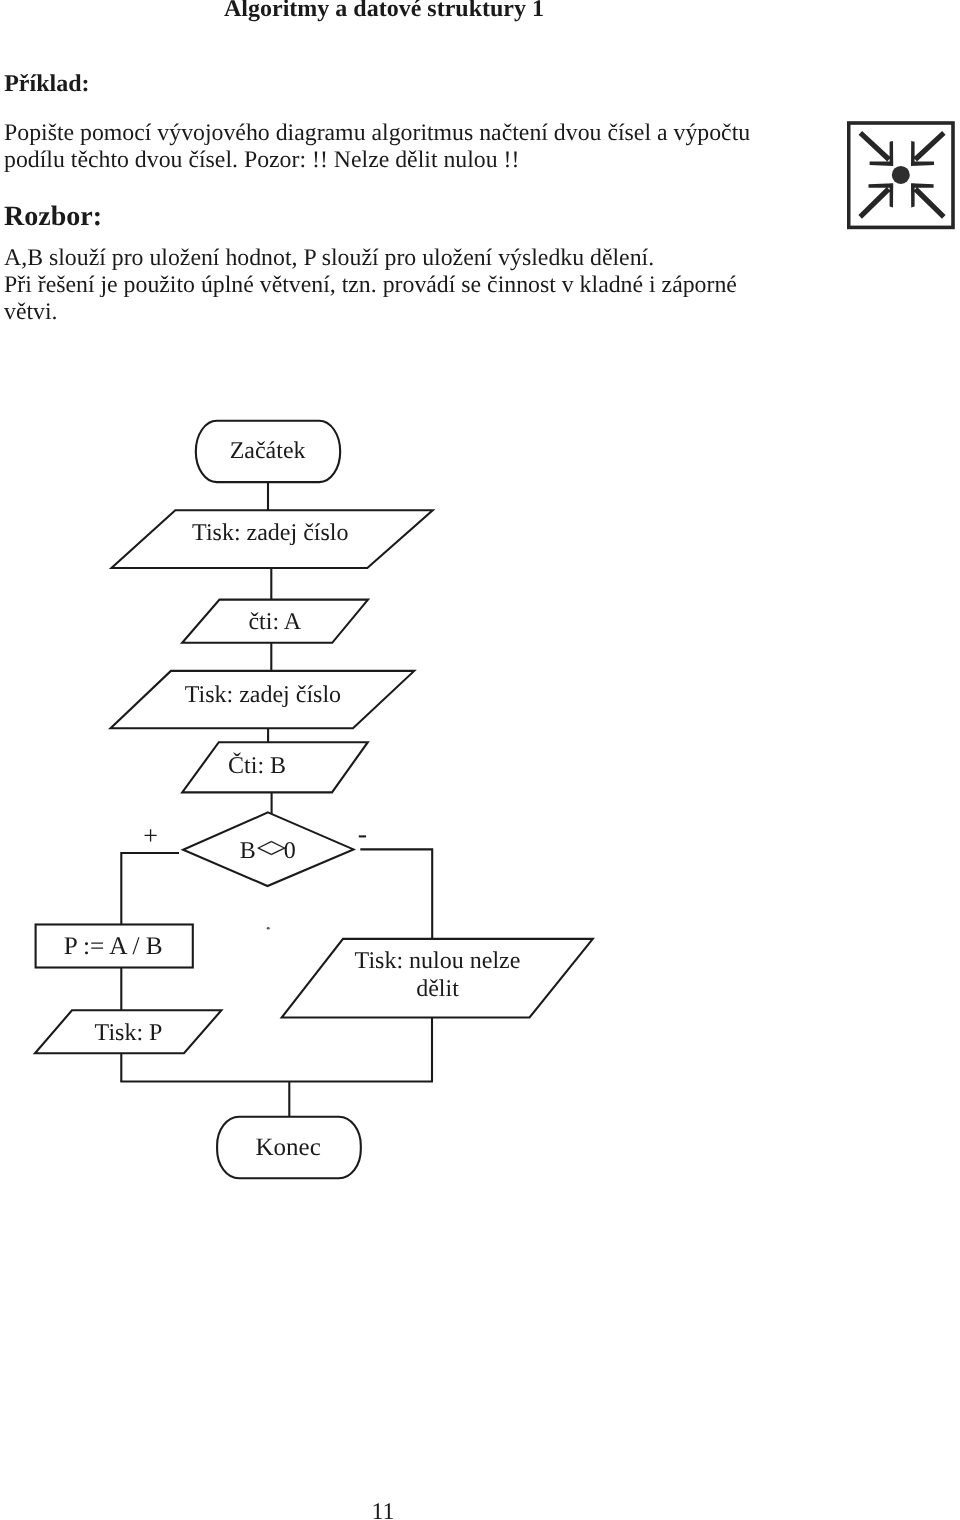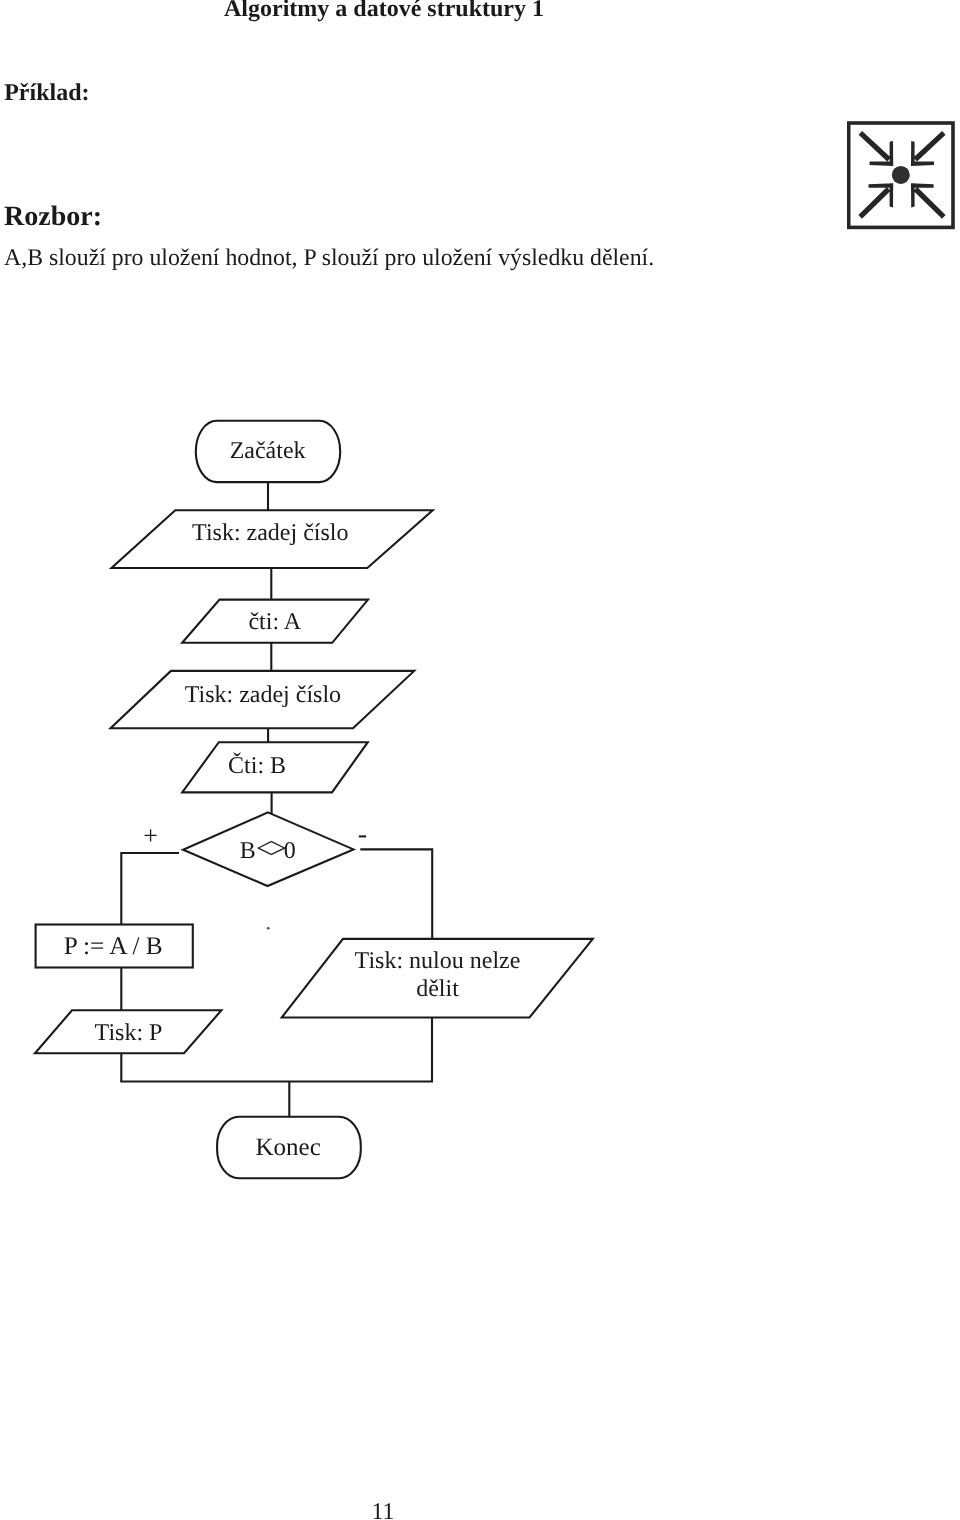--- a/index.html
+++ b/index.html
@@ -11,7 +11,7 @@
   .page{position:absolute;left:0;top:0;width:960px;height:1120px;transform:translateZ(0);}
   .abs{position:absolute;}
   #doc-title{left:0;top:-4.0px;width:544px;text-align:right;font-weight:bold;font-size:24px;line-height:27.1px;}
-  #section-heading{left:4.2px;top:80px;font-weight:bold;font-size:24px;line-height:27.1px;}
+  #section-heading{left:4.2px;top:71px;font-weight:bold;font-size:24px;line-height:27.1px;}
   #intro{left:4px;top:119.5px;width:770px;font-size:23.8px;line-height:27.1px;}
   #rozbor{left:4px;top:203.3px;font-weight:bold;font-size:28px;line-height:27.1px;}
   #analysis{left:4px;top:245px;width:770px;font-size:23.8px;line-height:27.1px;}

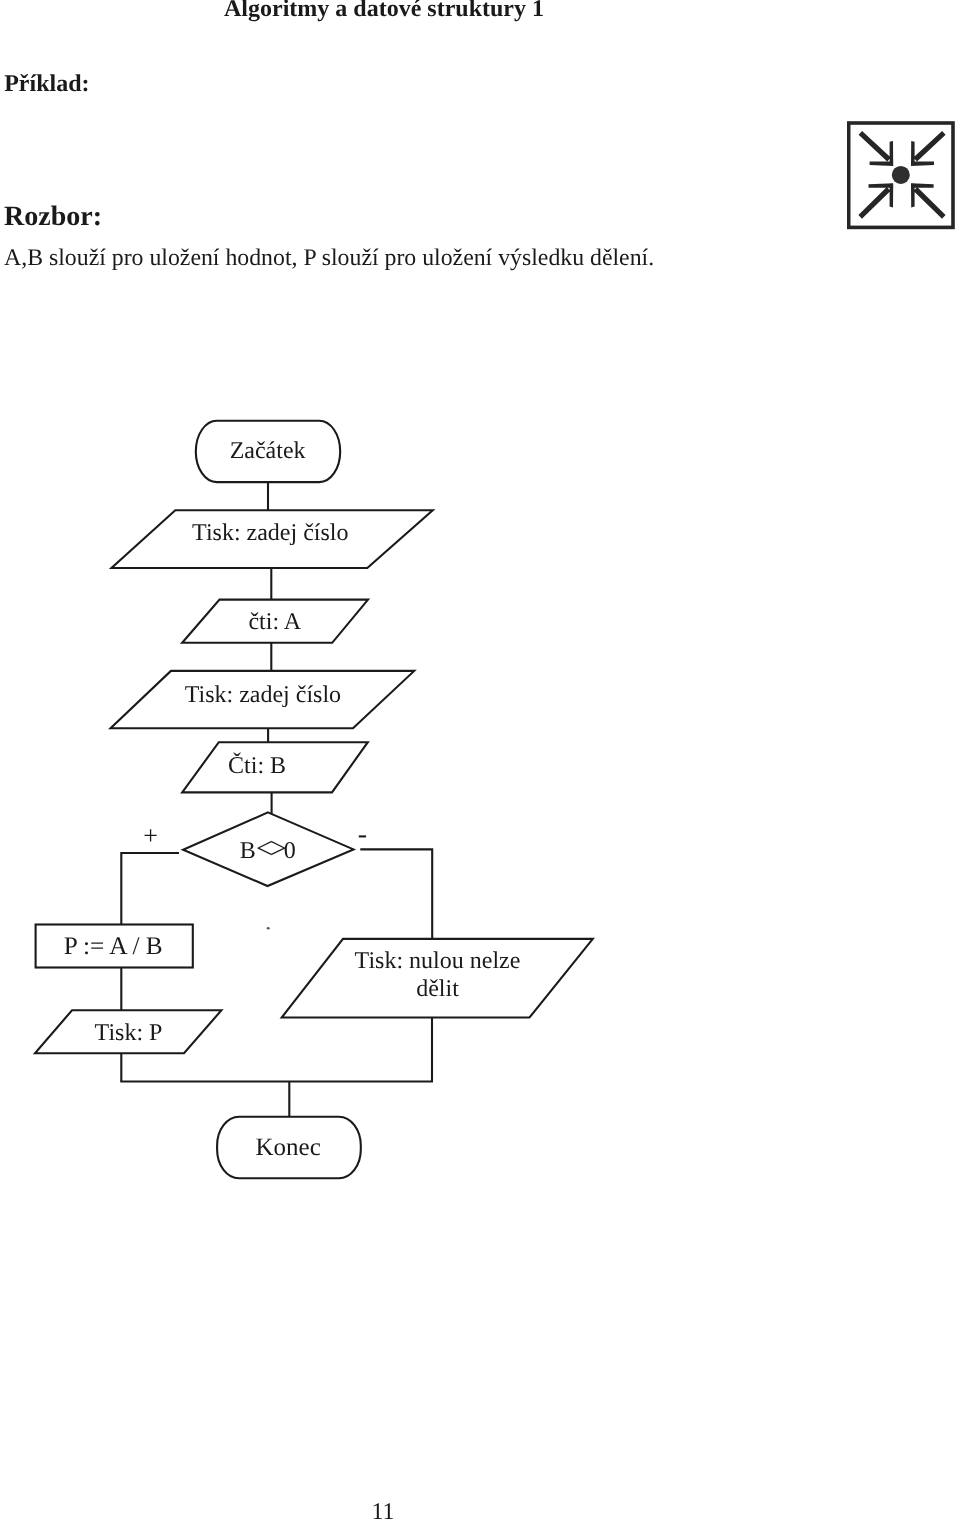--- a/index.html
+++ b/index.html
@@ -26,6 +26,7 @@
 <div class="page">
   <div class="abs" id="doc-title">Algoritmy a datové struktury 1</div>
   <div class="abs" id="section-heading">Příklad:</div>
+  <div class="abs" id="intro">Popište pomocí vývojového diagramu algoritmus načtení dvou čísel a výpočtu podílu těchto dvou čísel. Pozor: !! Nelze dělit nulou !!</div>
   <div class="abs" id="rozbor">Rozbor:</div>
   <div class="abs" id="analysis">
     <div>A,B slouží pro uložení hodnot, P slouží pro uložení výsledku dělení.</div>

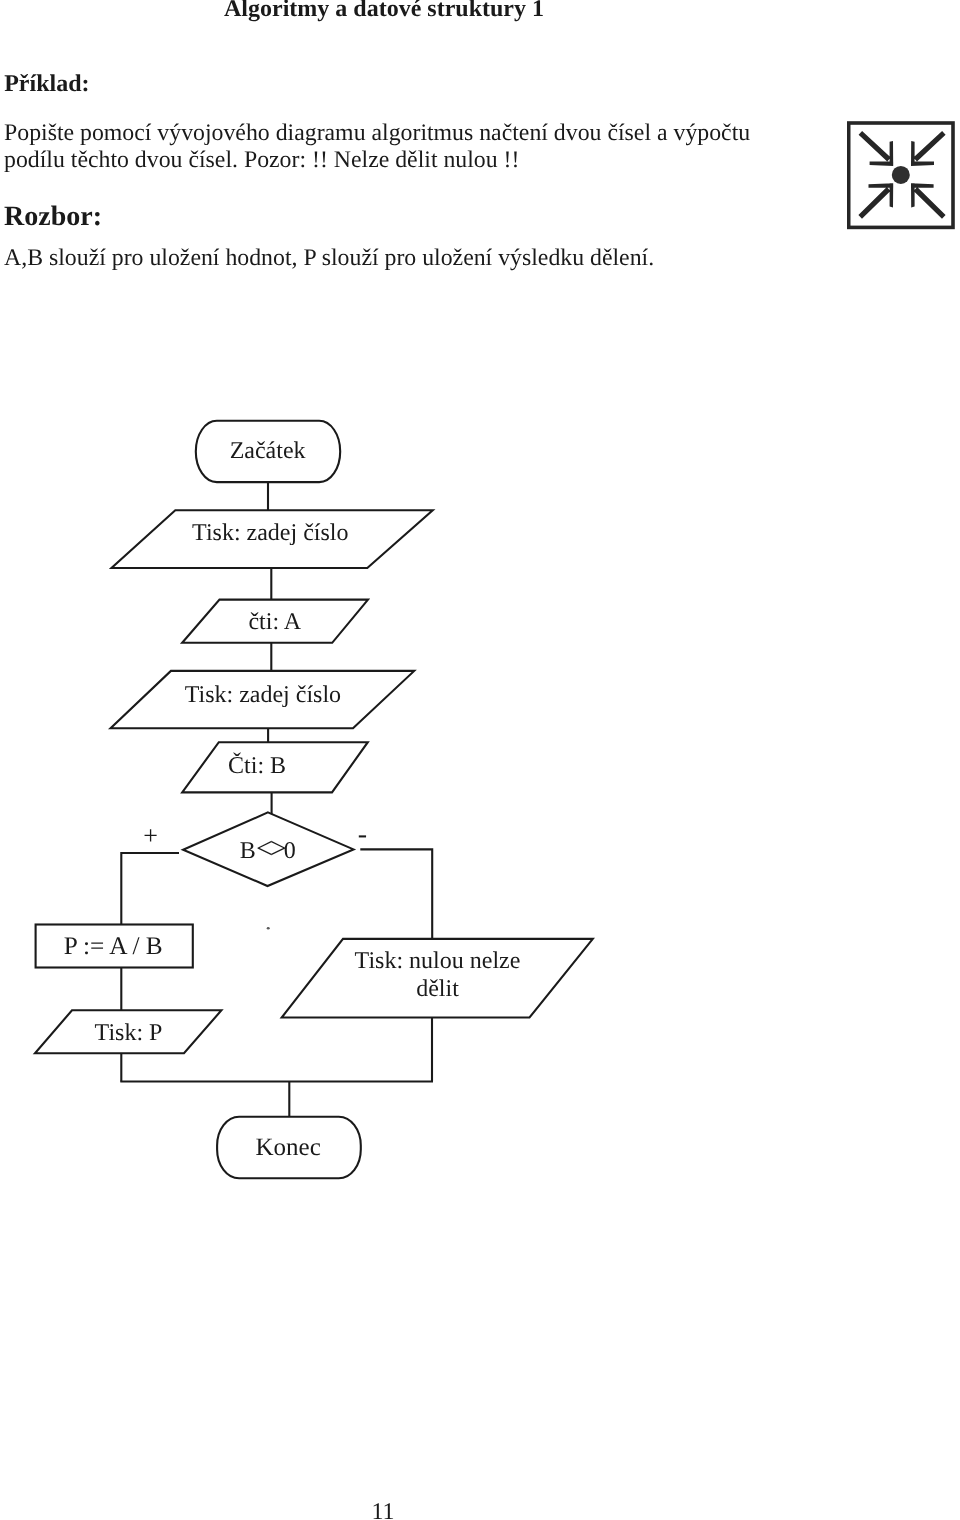--- a/index.html
+++ b/index.html
@@ -30,6 +30,7 @@
   <div class="abs" id="rozbor">Rozbor:</div>
   <div class="abs" id="analysis">
     <div>A,B slouží pro uložení hodnot, P slouží pro uložení výsledku dělení.</div>
+    <div>Při řešení je použito úplné větvení, tzn. provádí se činnost v kladné i záporné větvi.</div>
   </div>
   <svg class="abs" id="flowchart" viewBox="0 0 960 1520">
     <g fill="none" stroke="#1a1a1a" stroke-width="2.1" stroke-linecap="butt" stroke-linejoin="miter">

